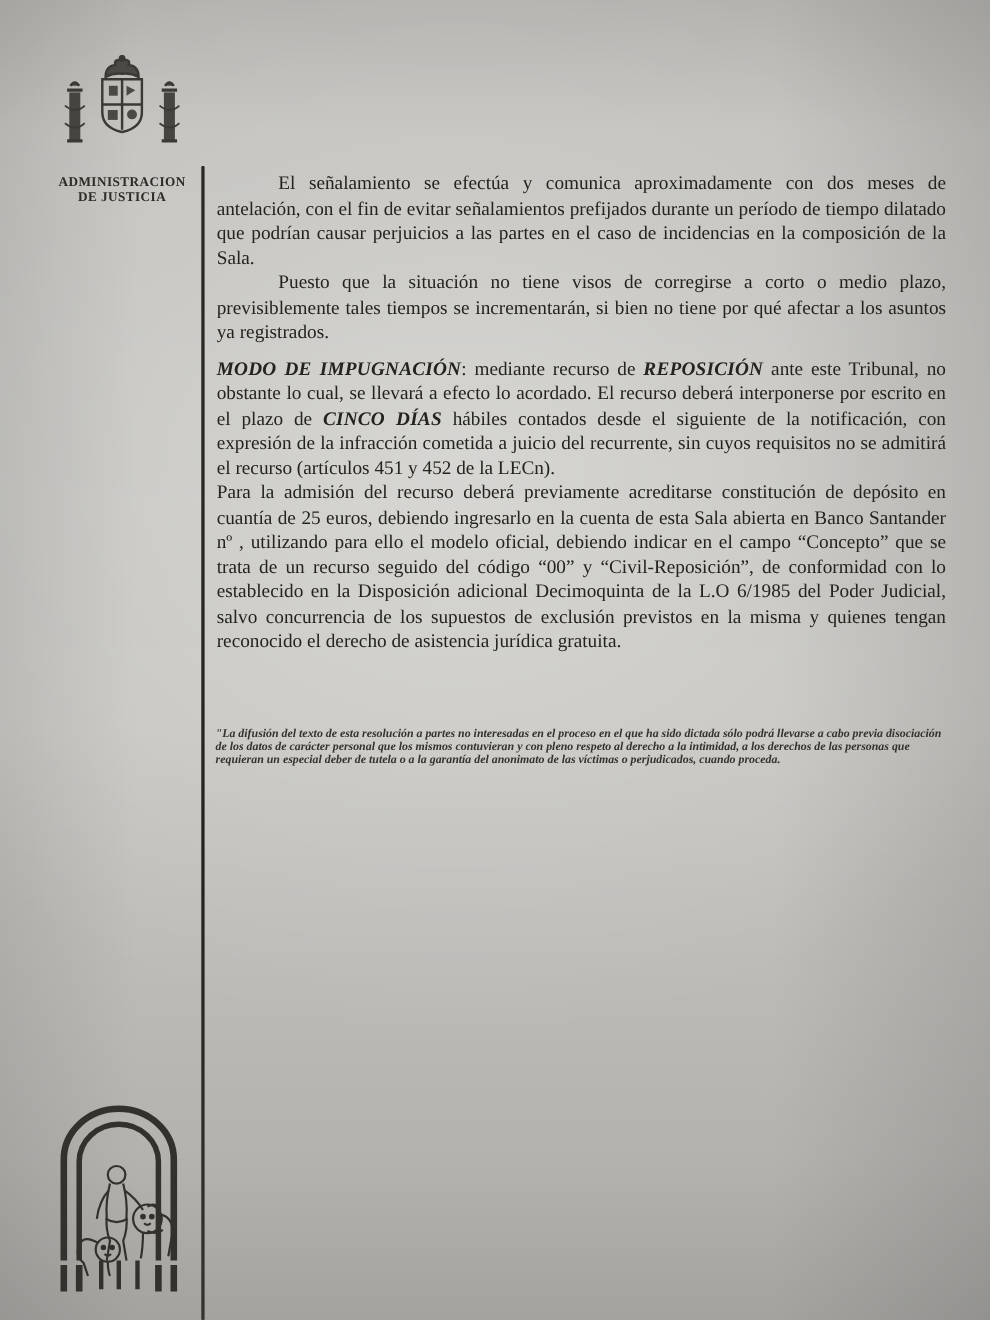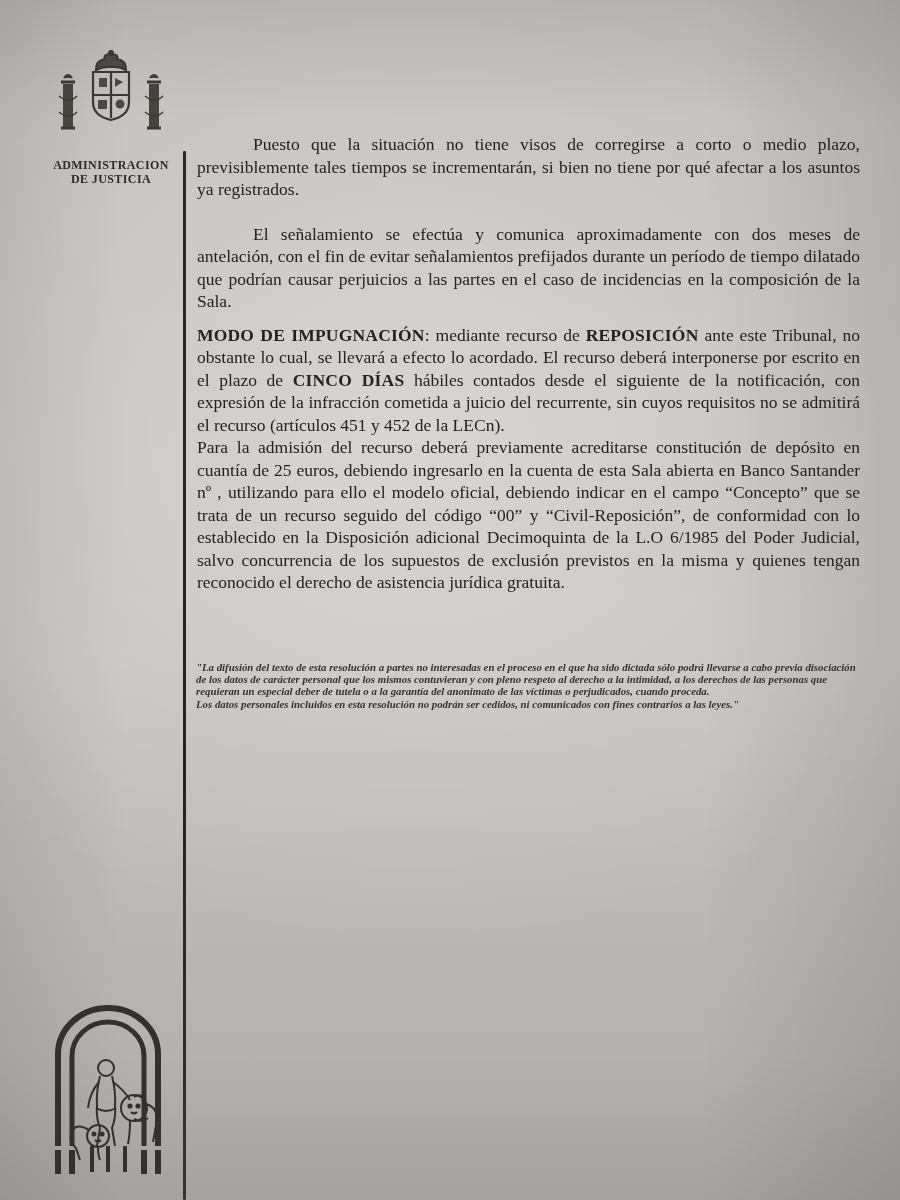--- a/index.html
+++ b/index.html
@@ -100,8 +100,8 @@
   <div class="vrule"></div>
 
   <div class="content">
+    <p class="p-indent gap-lg">El señalamiento se efectúa y comunica aproximadamente con dos meses de antelación, con el fin de evitar señalamientos prefijados durante un período de tiempo dilatado que podrían causar perjuicios a las partes en el caso de incidencias en la composición de la Sala.</p>
     <p class="p-indent">Puesto que la situación no tiene visos de corregirse a corto o medio plazo, previsiblemente tales tiempos se incrementarán, si bien no tiene por qué afectar a los asuntos ya registrados.</p>
-    <p class="p-indent gap-lg">El señalamiento se efectúa y comunica aproximadamente con dos meses de antelación, con el fin de evitar señalamientos prefijados durante un período de tiempo dilatado que podrían causar perjuicios a las partes en el caso de incidencias en la composición de la Sala.</p>
     <p class="gap-md"><b>MODO DE IMPUGNACIÓN</b><span>: mediante recurso de </span><b>REPOSICIÓN</b><span> ante este Tribunal, no obstante lo cual, se llevará a efecto lo acordado. El recurso deberá interponerse por escrito en el plazo de </span><b>CINCO DÍAS</b><span> hábiles contados desde el siguiente de la notificación, con expresión de la infracción cometida a juicio del recurrente, sin cuyos requisitos no se admitirá el recurso (artículos 451 y 452 de la LECn).</span></p>
     <p>Para la admisión del recurso deberá previamente acreditarse constitución de depósito en cuantía de 25 euros, debiendo ingresarlo en la cuenta de esta Sala abierta en Banco Santander nº , utilizando para ello el modelo oficial, debiendo indicar en el campo “Concepto” que se trata de un recurso seguido del código “00” y “Civil-Reposición”, de conformidad con lo establecido en la Disposición adicional Decimoquinta de la L.O 6/1985 del Poder Judicial, salvo concurrencia de los supuestos de exclusión previstos en la misma y quienes tengan reconocido el derecho de asistencia jurídica gratuita.</p>
   </div>

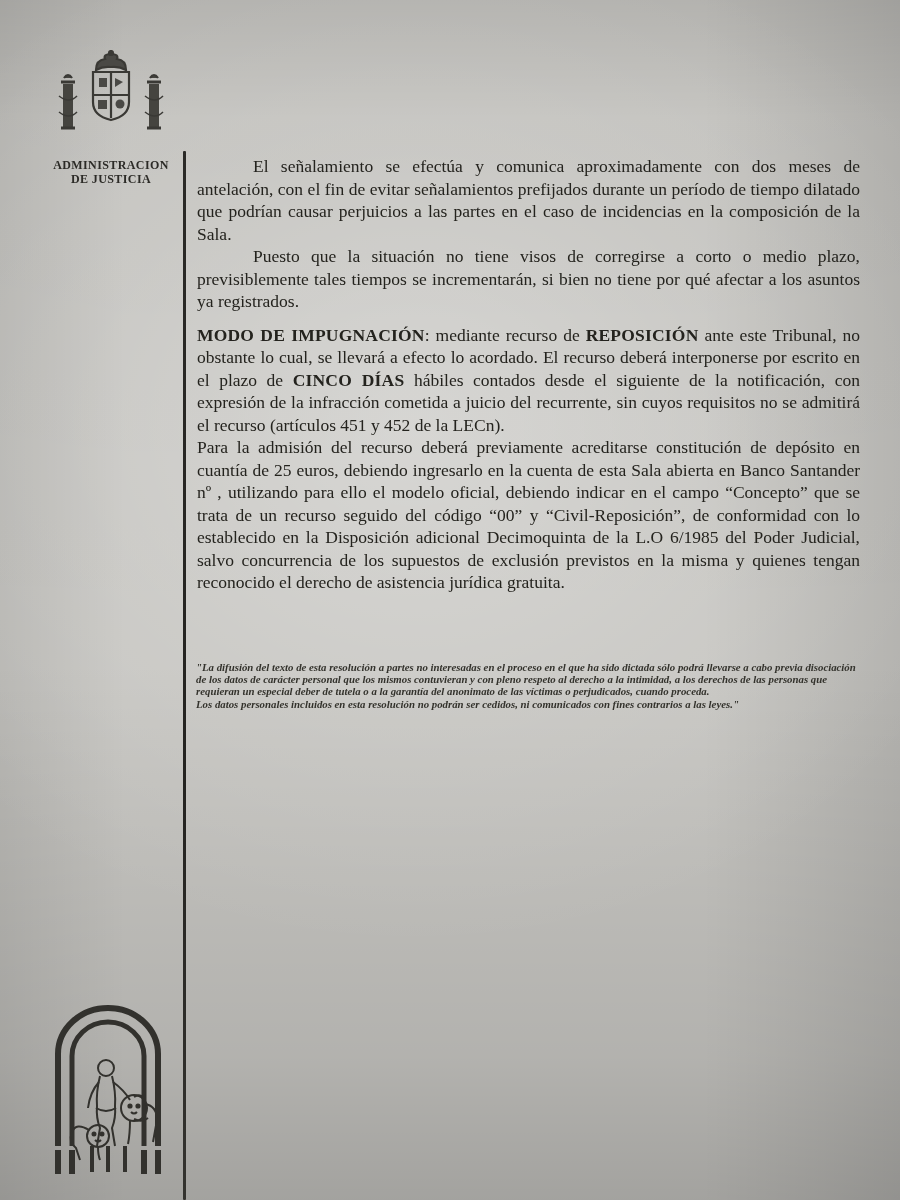--- a/index.html
+++ b/index.html
@@ -43,7 +43,7 @@
   .gap-lg{margin-top:22px !important;}
   .gap-md{margin-top:11px !important;}
   .gap-xl{margin-top:26px !important;}
-  b{letter-spacing:0.2px;}
+  b{letter-spacing:0.2px;font-style:italic;}
   
   .footnote{
     position:absolute;left:196px;top:661px;width:662px;

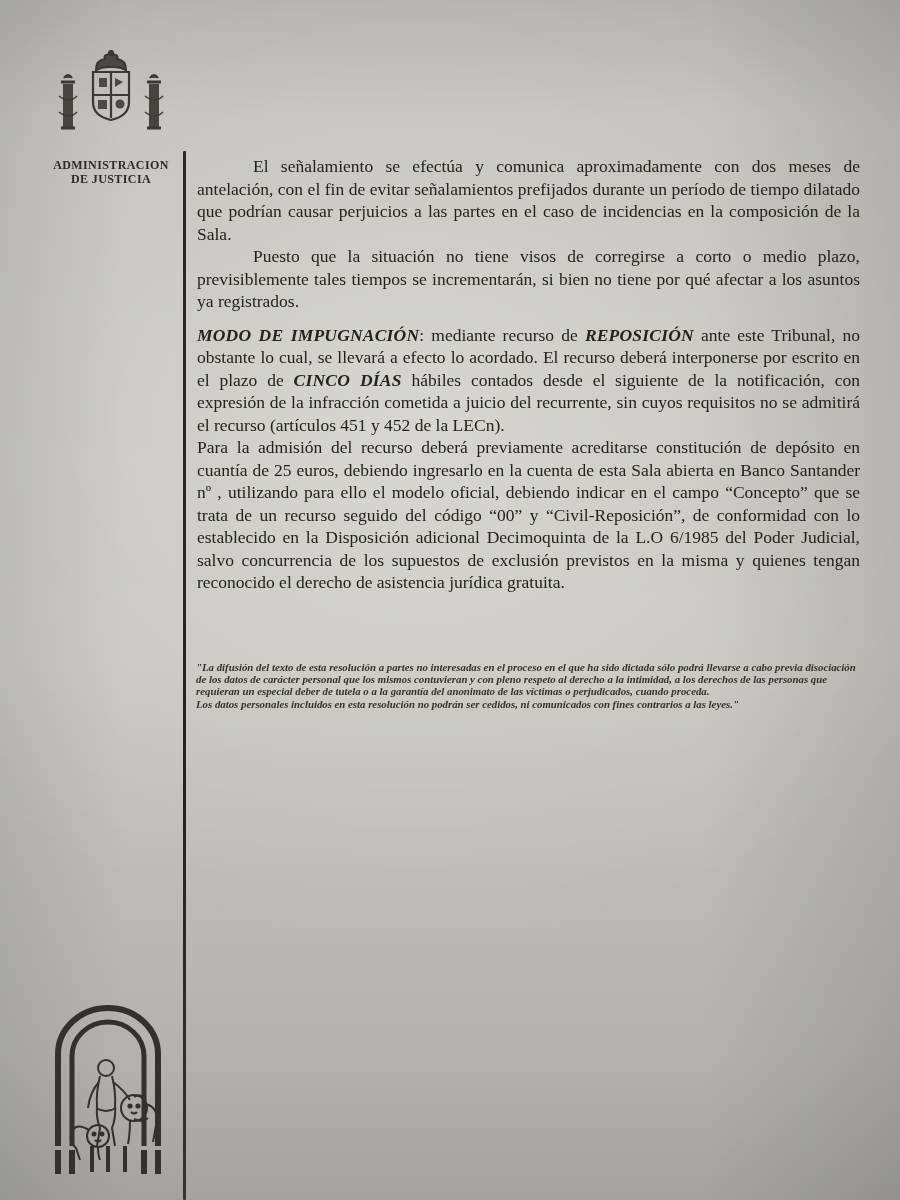--- a/index.html
+++ b/index.html
@@ -108,7 +108,6 @@
 
   <div class="footnote">
     <p>"La difusión del texto de esta resolución a partes no interesadas en el proceso en el que ha sido dictada sólo podrá llevarse a cabo previa disociación de los datos de carácter personal que los mismos contuvieran y con pleno respeto al derecho a la intimidad, a los derechos de las personas que requieran un especial deber de tutela o a la garantía del anonimato de las víctimas o perjudicados, cuando proceda.</p>
-    <p>Los datos personales incluidos en esta resolución no podrán ser cedidos, ni comunicados con fines contrarios a las leyes."</p>
   </div>
 
   <div class="bottom-emblem">

